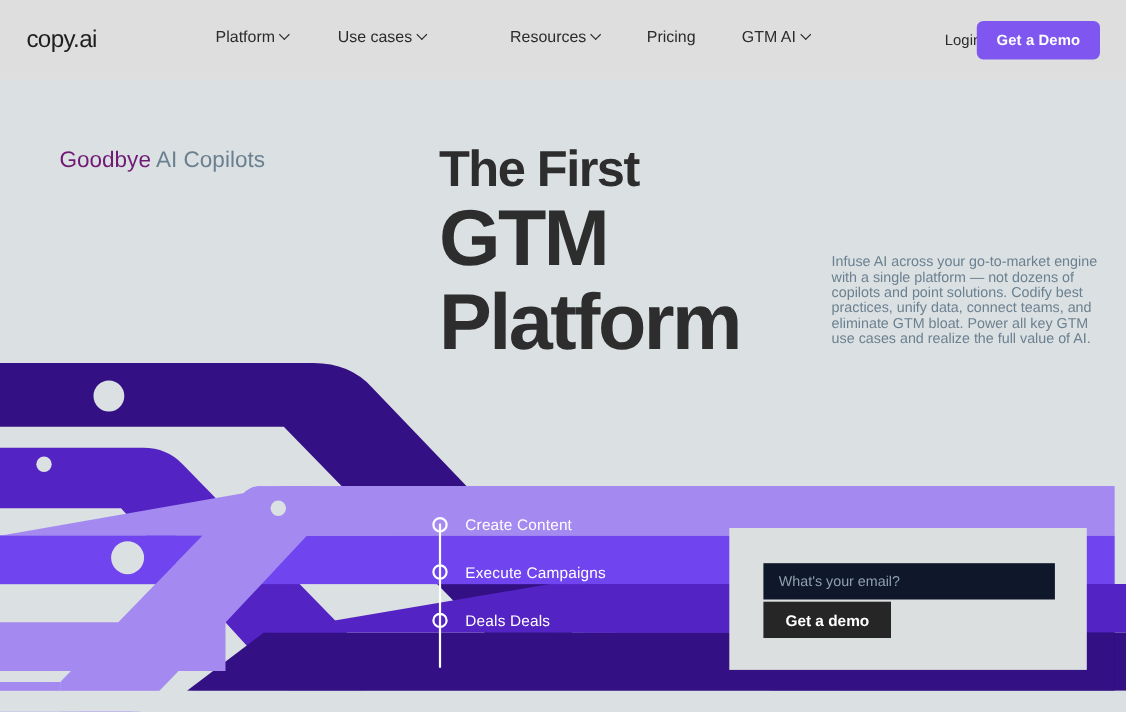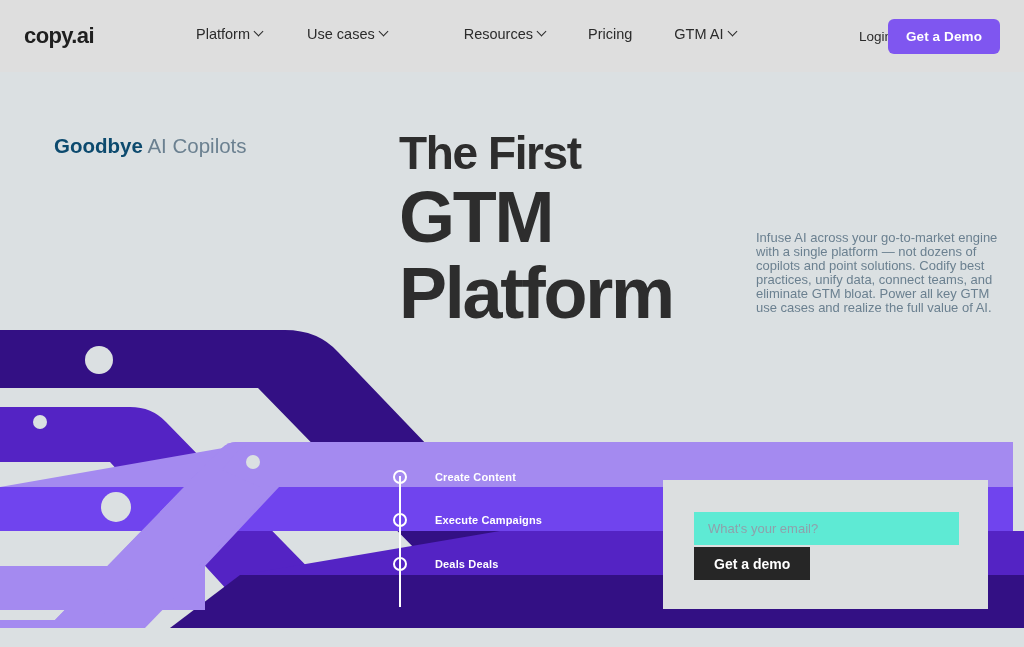--- a/index.html
+++ b/index.html
@@ -33,7 +33,7 @@
     position: absolute;
     left: 24px; top: 23px;
     font-size: 22px;
-    font-weight: 700;
+    font-weight: 400;
     letter-spacing: -0.6px;
     color: #1f1f1f;
   }

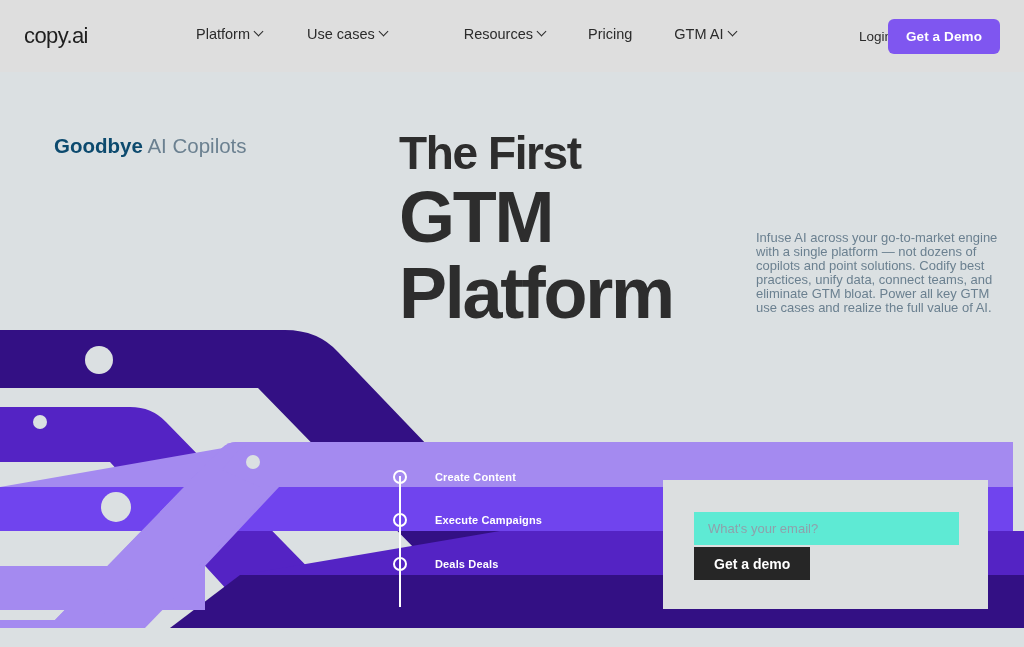--- a/index.html
+++ b/index.html
@@ -111,7 +111,7 @@
     line-height: 32px;
     white-space: nowrap;
   }
-  .tag-strong { font-weight: 700; color: #0c4a6e; }
+  .tag-strong { font-weight: 400; color: #701a75; }
 
   
   #headline {

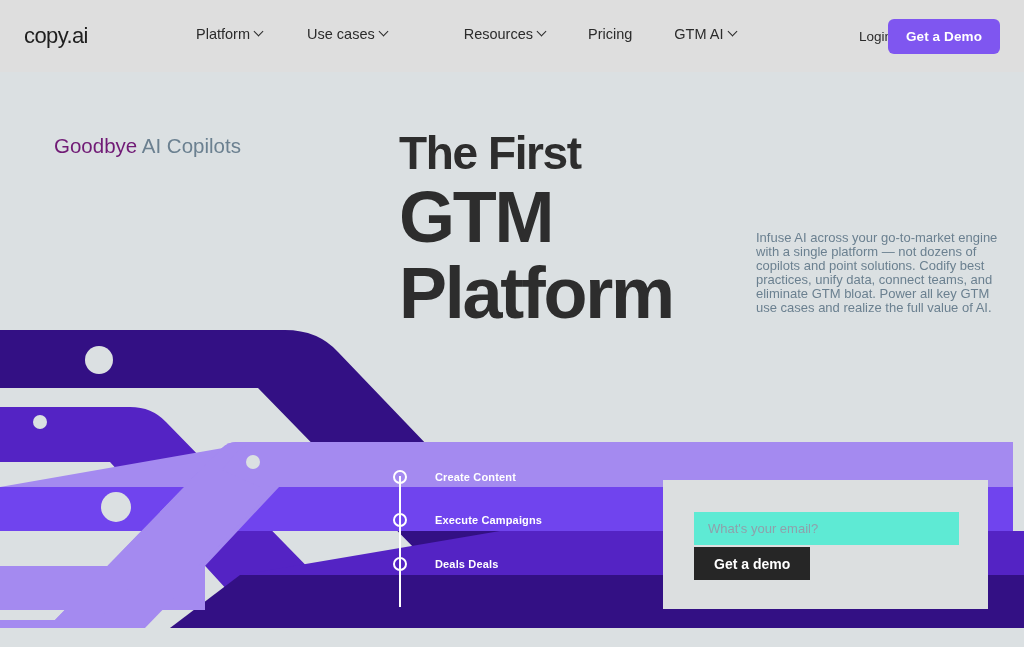--- a/index.html
+++ b/index.html
@@ -177,9 +177,9 @@
     z-index: 2;
   }
   .step-label {
-    margin-left: 28px;
-    font-size: 11px;
-    font-weight: 700;
+    margin-left: 16px;
+    font-size: 14px;
+    font-weight: 400;
     color: #ffffff;
     letter-spacing: 0.15px;
     white-space: nowrap;

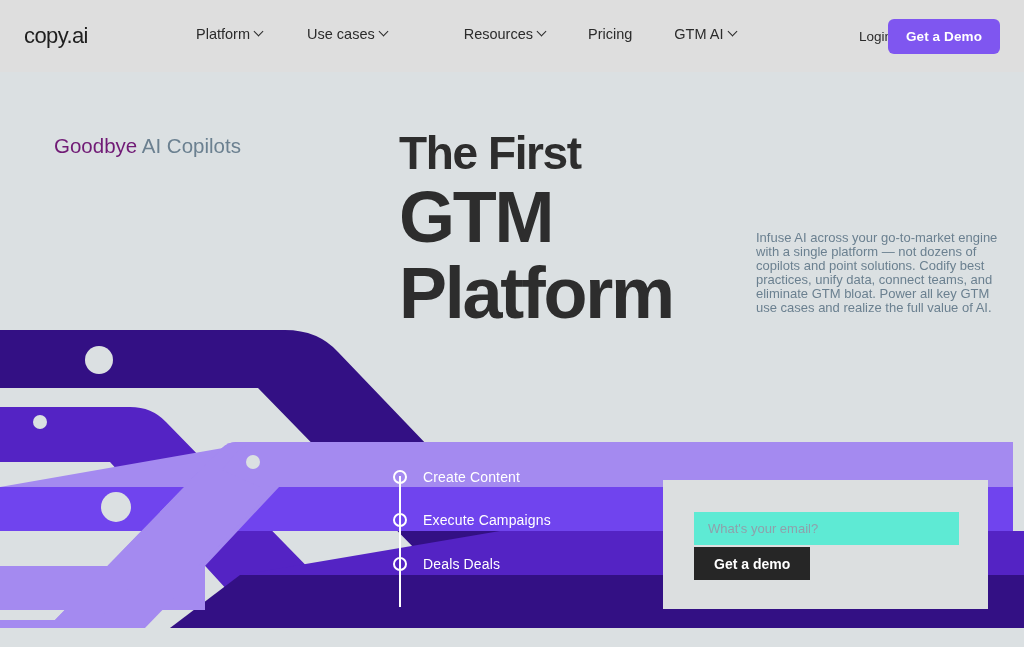--- a/index.html
+++ b/index.html
@@ -206,7 +206,7 @@
     position: absolute;
     left: 31px; top: 32px;
     width: 265px; height: 33px;
-    background: #5eead4;
+    background: #0f172a;
     border: none;
     outline: none;
     font-family: "Liberation Sans", sans-serif;

